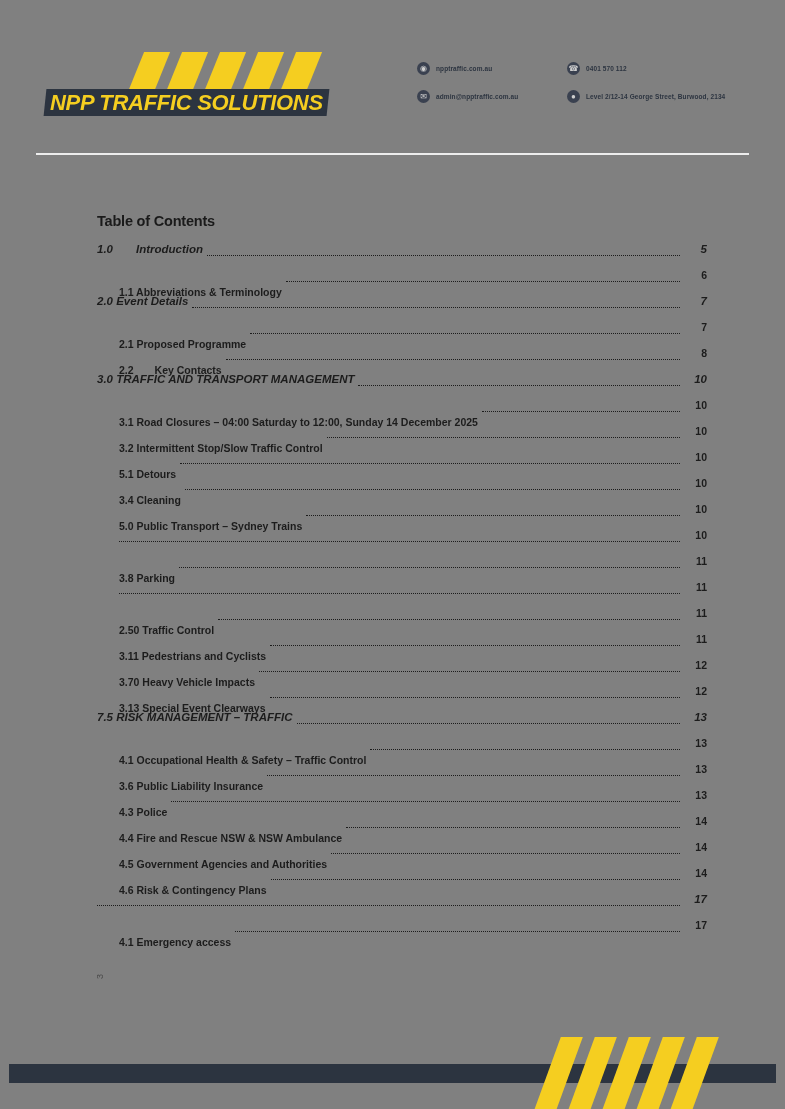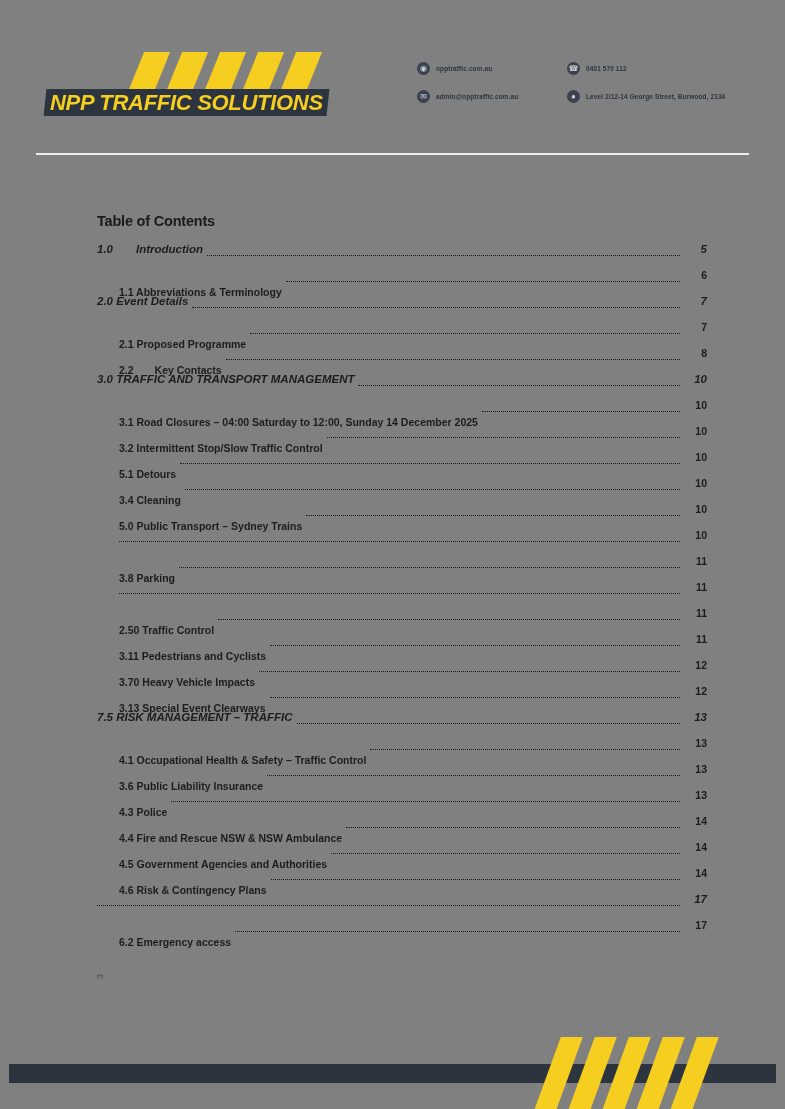--- a/index.html
+++ b/index.html
@@ -418,7 +418,7 @@
           <span class="pg">17</span>
         </div>
         <div class="toc-row lvl2">
-          <span class="lbl">6.2 Emergency access</span>
+          <span class="lbl">4.1 Emergency access</span>
           <span class="dots"></span>
           <span class="pg">17</span>
         </div>

